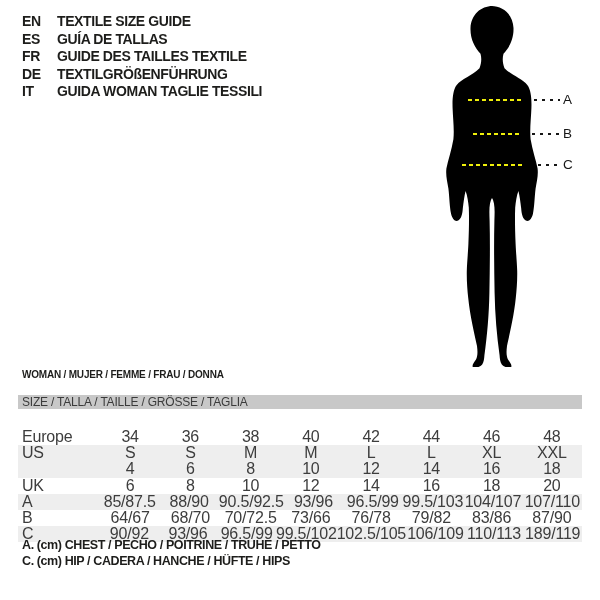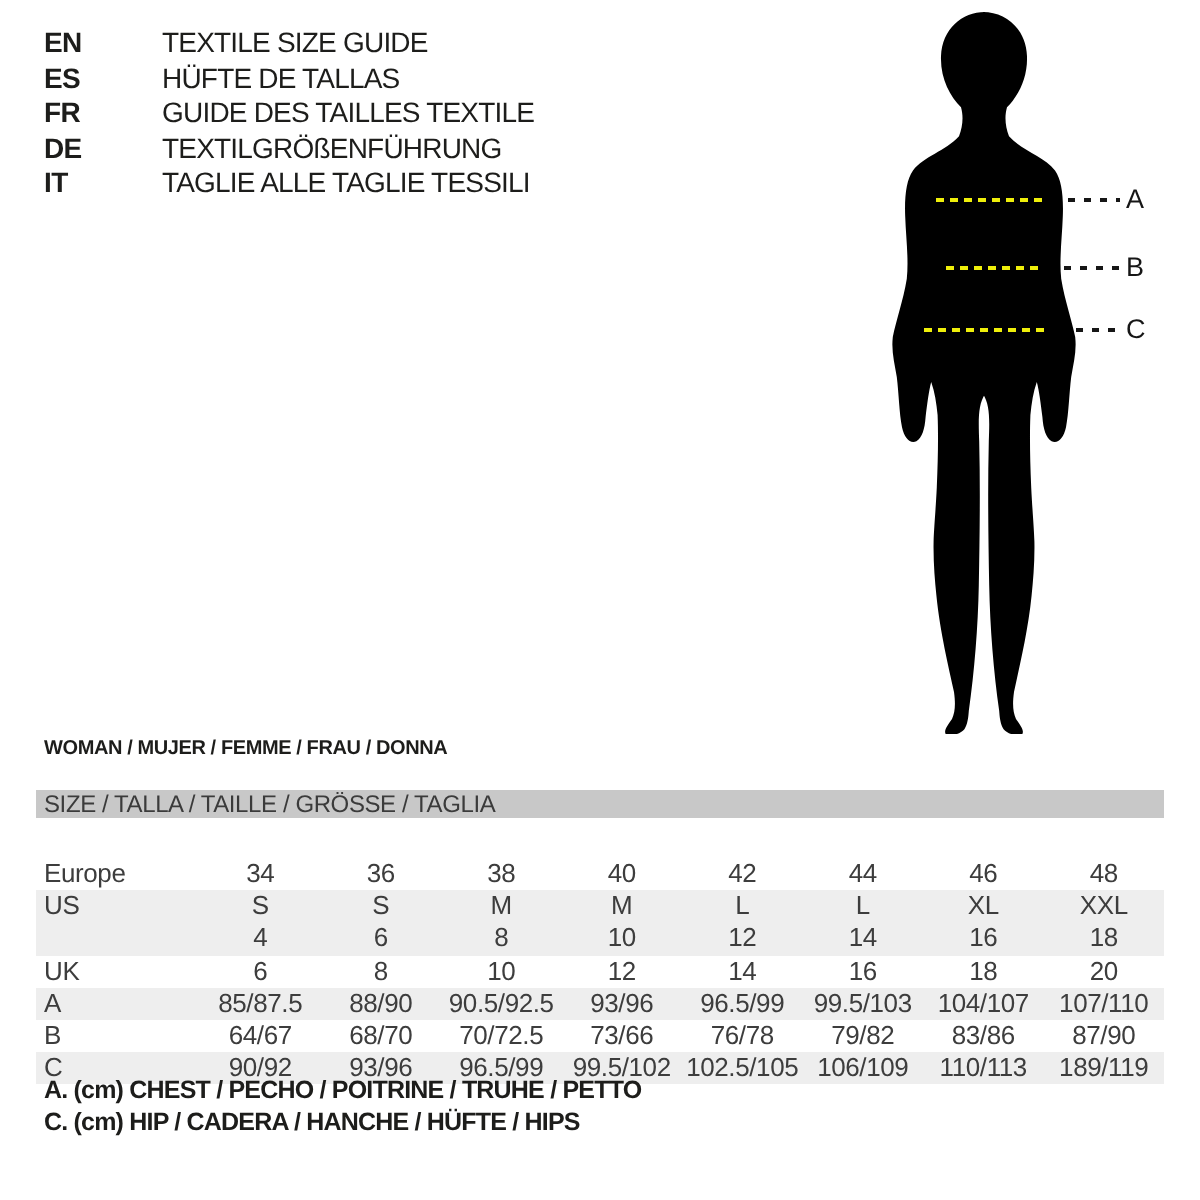--- a/index.html
+++ b/index.html
@@ -14,7 +14,7 @@
 
   
   .lang-block { position:absolute; left:22px; top:13px; }
-  .lang-row { display:flex; height:17.5px; line-height:17.5px;gap:24px; }
+  .lang-row { display:flex; height:17.5px; line-height:17.5px; }
   .lang-code {
     width:35px; font-size:14px; font-weight:bold; letter-spacing:-0.3px;
   }

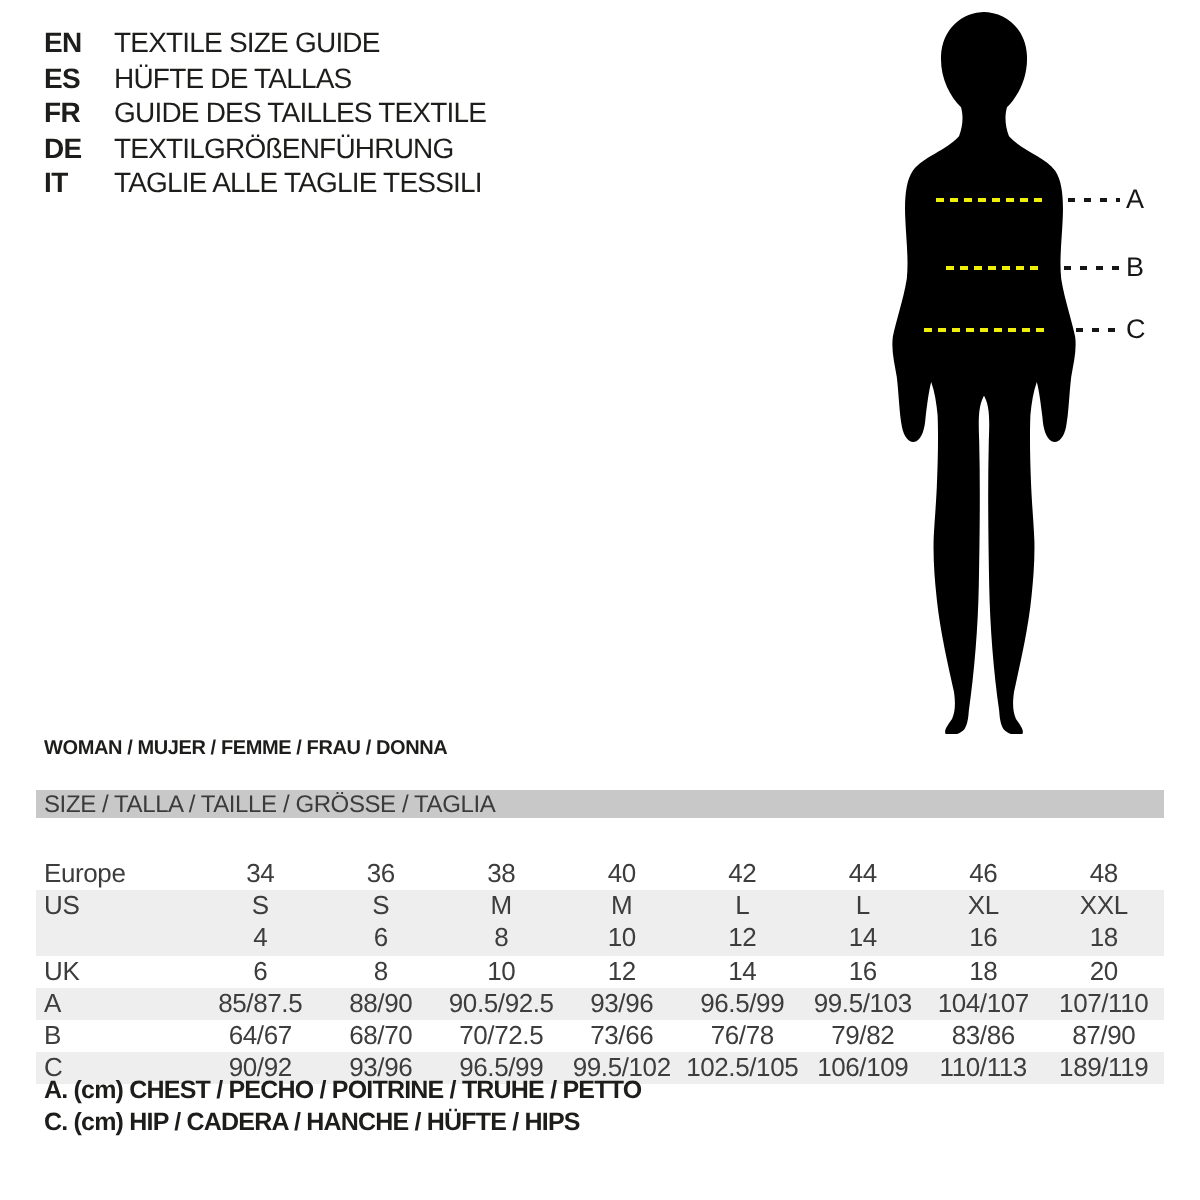--- a/index.html
+++ b/index.html
@@ -19,7 +19,7 @@
     width:35px; font-size:14px; font-weight:bold; letter-spacing:-0.3px;
   }
   .lang-title {
-    font-size:14px; font-weight:normal; letter-spacing:-0.4px; white-space:nowrap;
+    font-size:14px; font-weight:bold; letter-spacing:-0.4px; white-space:nowrap;
   }
 
   

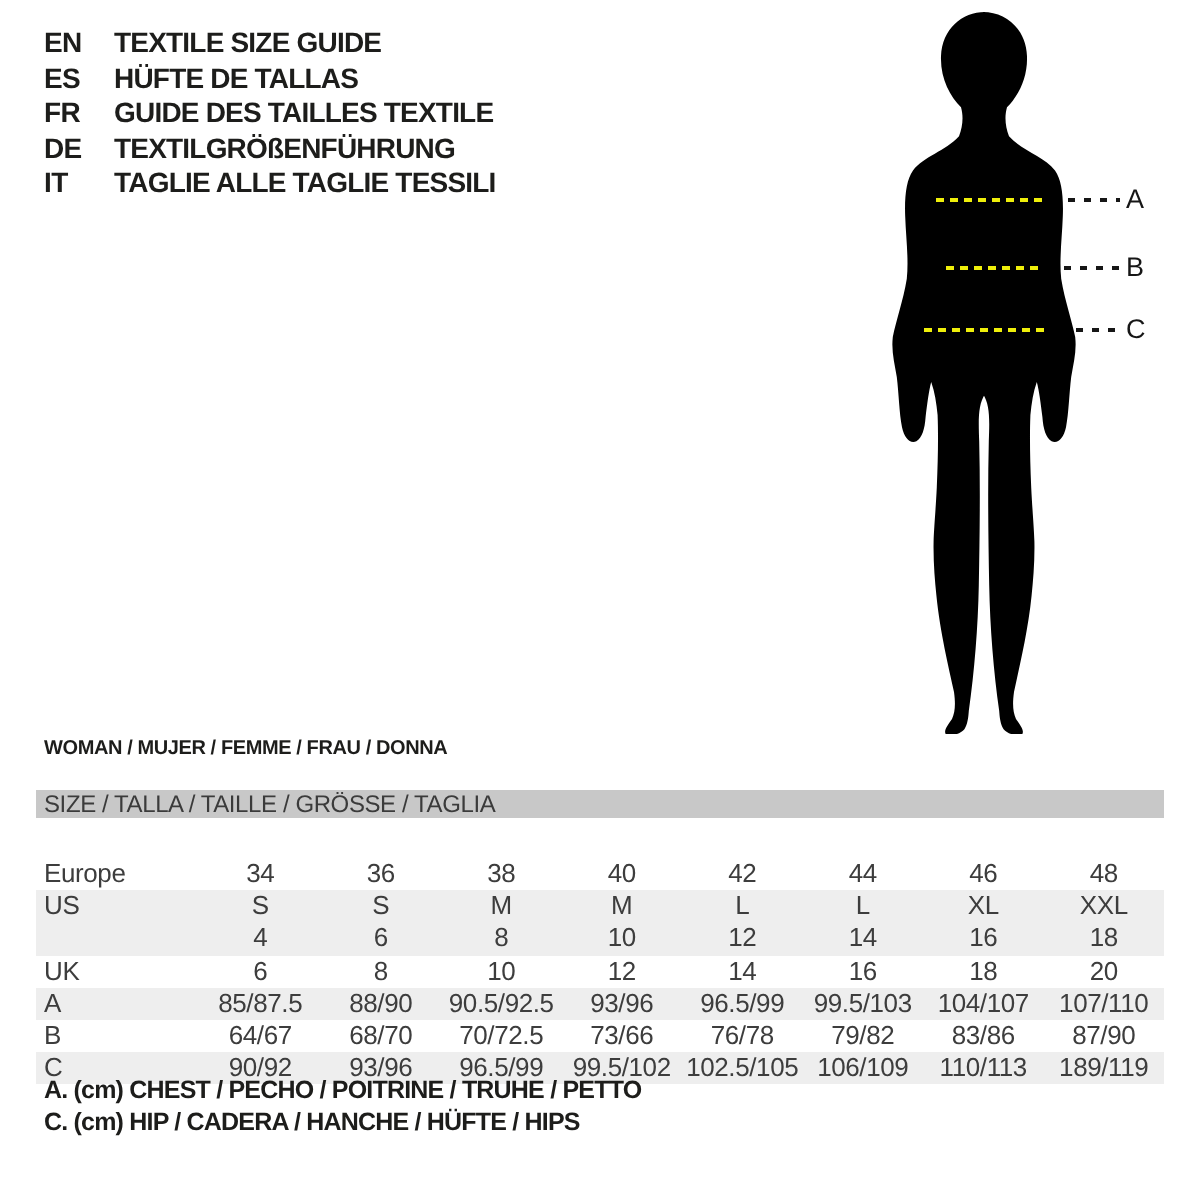--- a/index.html
+++ b/index.html
@@ -70,7 +70,7 @@
     </div>
     <div class="lang-row">
       <span class="lang-code">ES</span>
-      <span class="lang-title">HÜFTE DE TALLAS</span>
+      <span class="lang-title">GUÍA DE TALLAS</span>
     </div>
     <div class="lang-row">
       <span class="lang-code">FR</span>

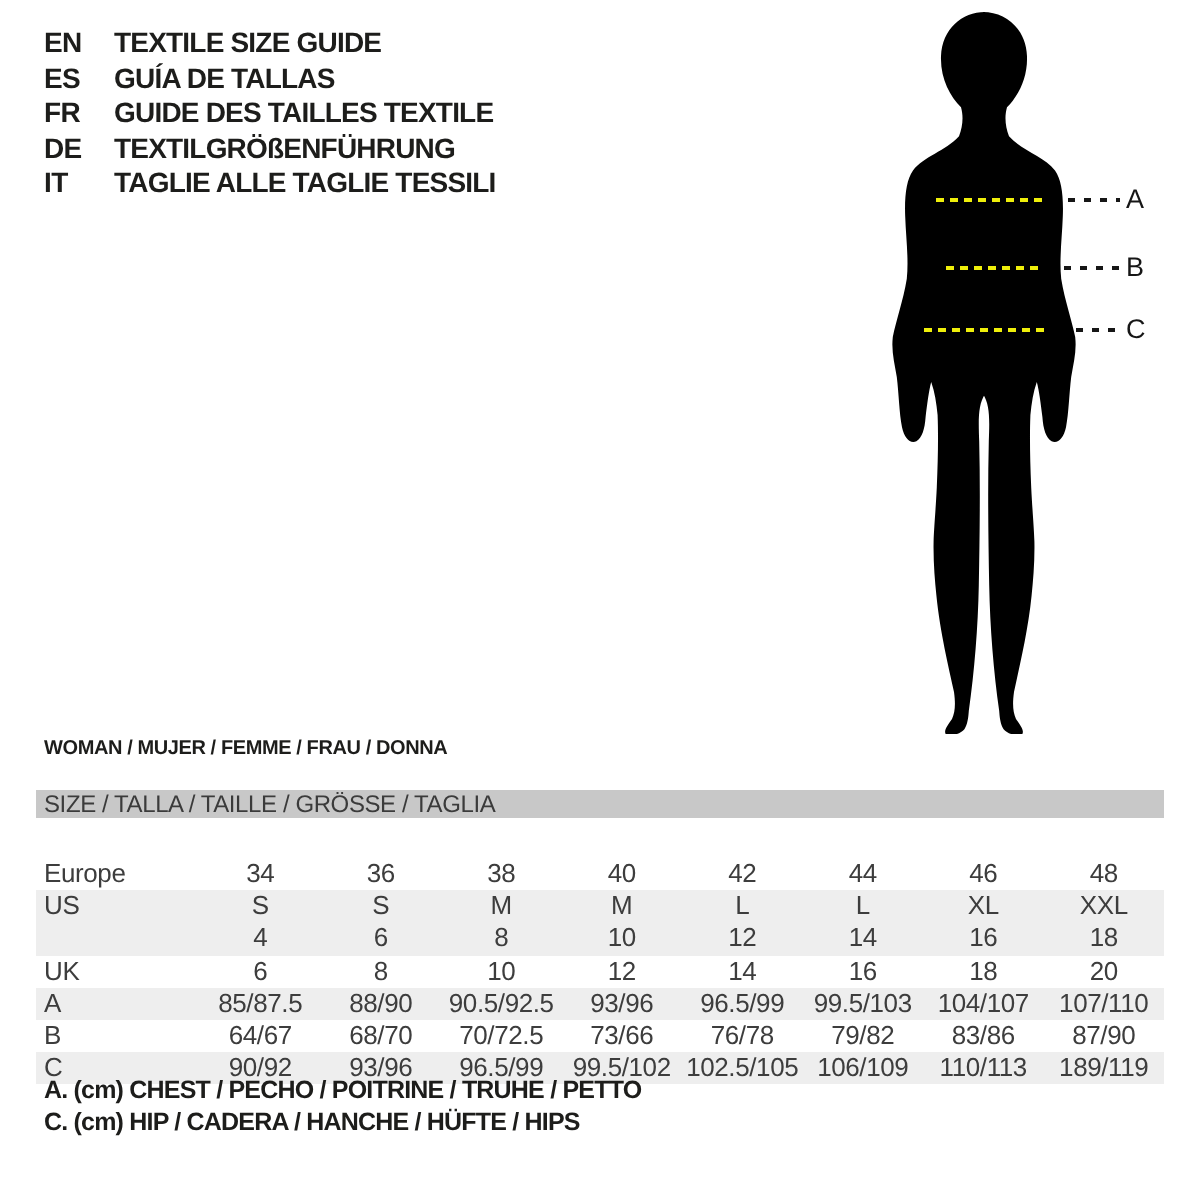--- a/index.html
+++ b/index.html
@@ -82,7 +82,7 @@
     </div>
     <div class="lang-row">
       <span class="lang-code">IT</span>
-      <span class="lang-title">TAGLIE ALLE TAGLIE TESSILI</span>
+      <span class="lang-title">GUIDA WOMAN TAGLIE TESSILI</span>
     </div>
   </div>
 

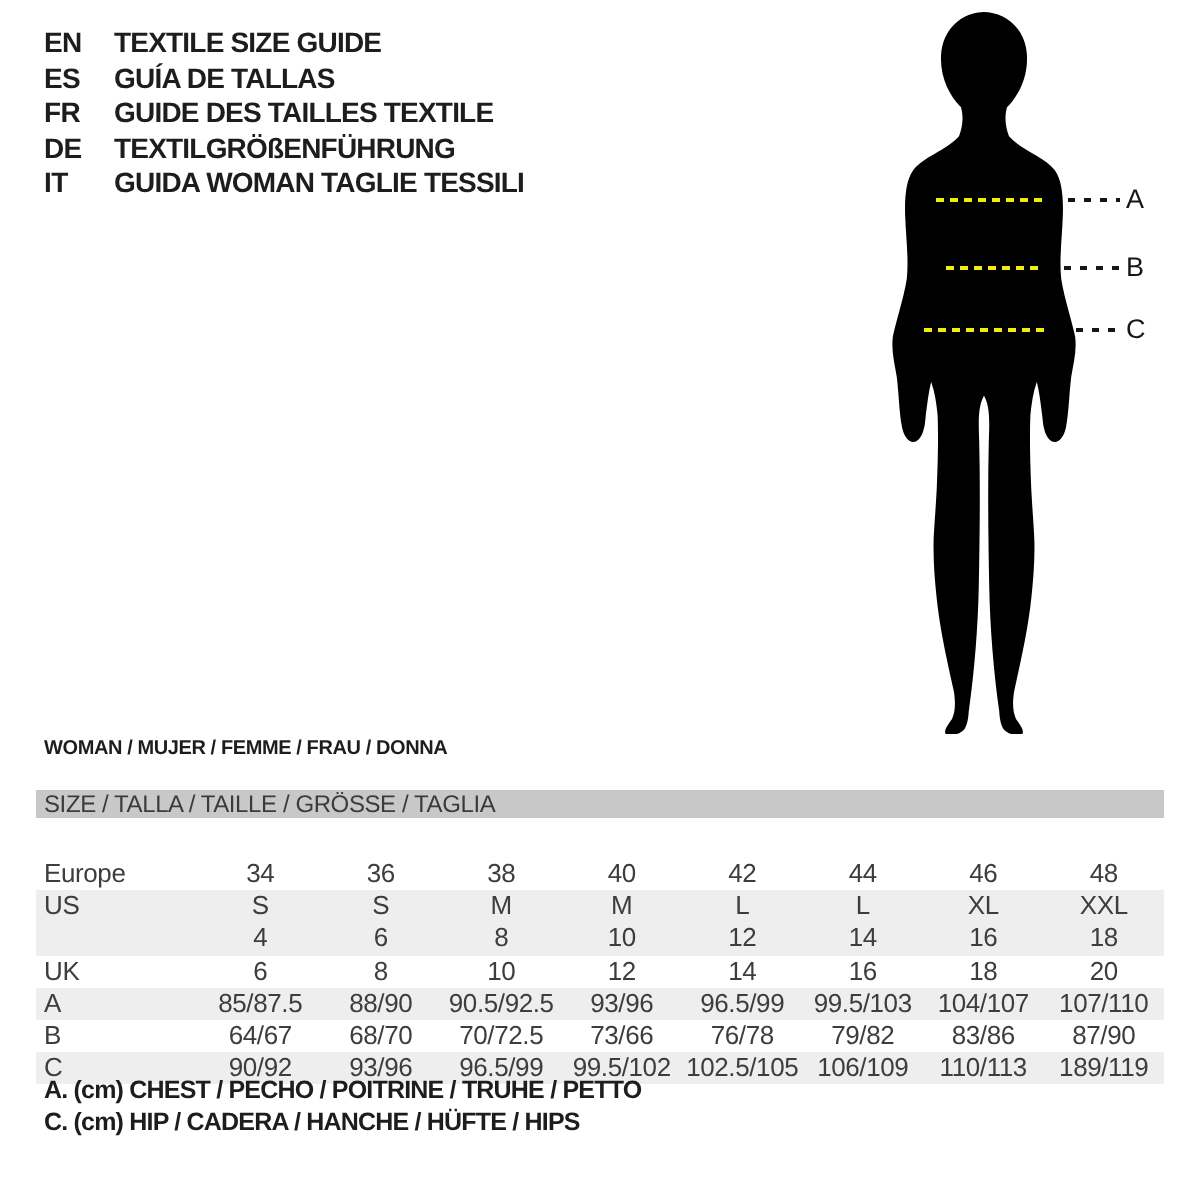--- a/index.html
+++ b/index.html
@@ -48,7 +48,7 @@
     font-size:12px; letter-spacing:-0.2px; padding-left:4px; margin-bottom:20px;
     white-space:nowrap;
   }
-  .size-row { display:flex; height:16.2px; line-height:16.2px; font-size:13px; color:#3d3d3d; }
+  .size-row { display:flex; height:16.2px; line-height:16.2px; font-size:16px; color:#3d3d3d; }
   .size-row.shaded { background:#eeeeee;justify-content:center; }
   .size-row-label { width:82px; padding-left:4px; text-align:left; letter-spacing:-0.2px; }
   .size-cell { flex:1 1 0; text-align:center; letter-spacing:-0.2px; white-space:nowrap; }

